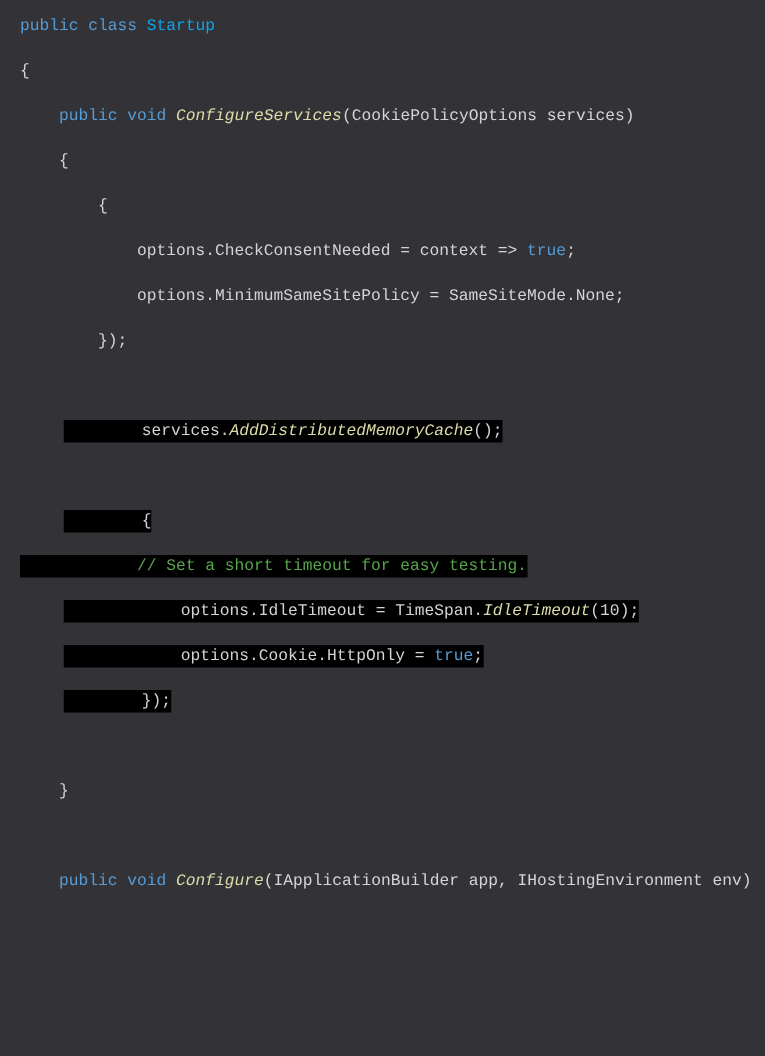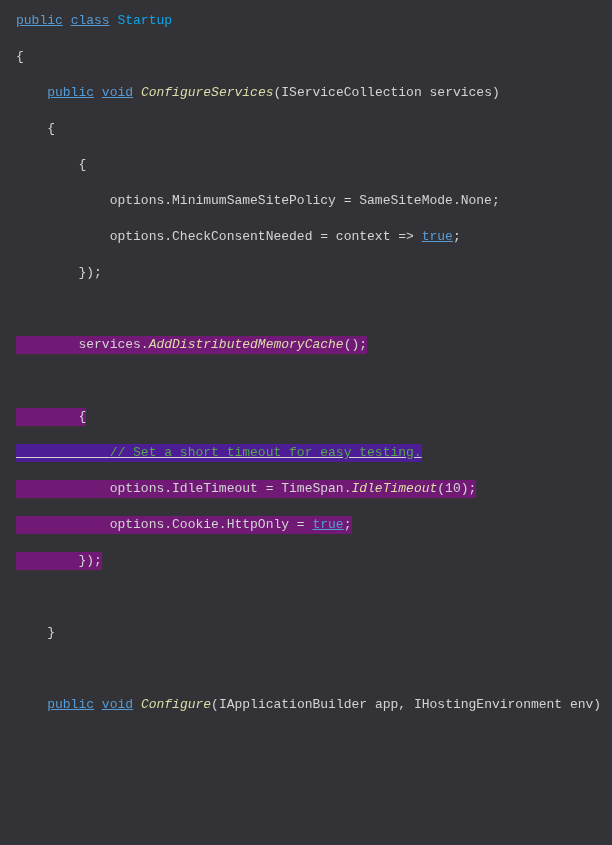--- a/index.html
+++ b/index.html
@@ -21,7 +21,7 @@
   .line { display: block; min-height: 18px; }
   .hl { background: #701a75; display: inline-block; }
   .hl-dark { background: #4c1d95; display: inline-block; text-decoration: underline; }
-  .kw { color: #569cd6; text-decoration: underline; }
+  .kw { color: #569cd6; }
   .type { color: #0ea5e9; }
   .method { color: #dcdcaa; font-style: italic; }
   .comment { color: #57a64a; }

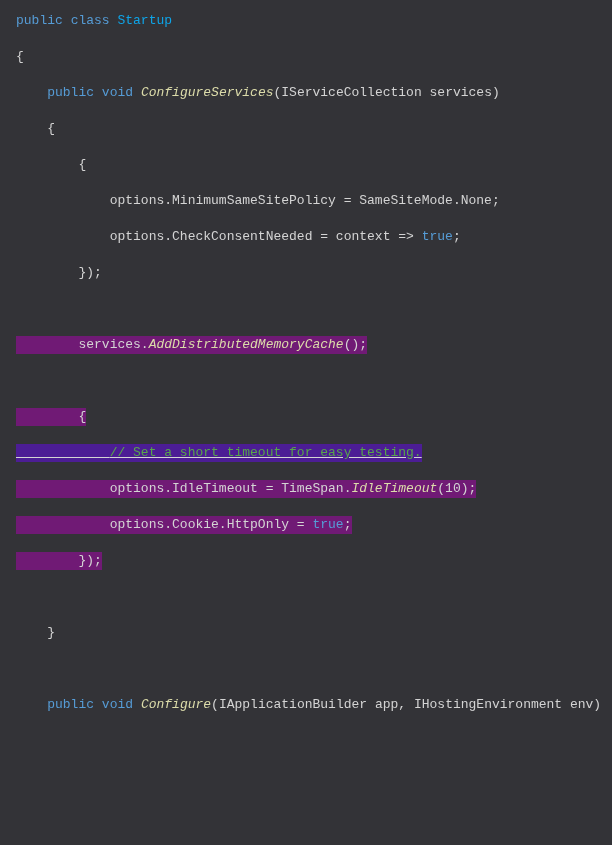--- a/index.html
+++ b/index.html
@@ -32,7 +32,7 @@
 
 <pre><span class="line"><span class="kw">public</span> <span class="kw">class</span> <span class="type">Startup</span></span>
 <span class="line"><span class="plain">{</span></span>
-<span class="line">    <span class="kw">public</span> <span class="kw">void</span> <span class="method">ConfigureServices</span><span class="plain">(IServiceCollection services)</span></span>
+<span class="line">    <span class="kw">public</span> <span class="kw">void</span> <span class="method">ConfigureServices</span><span class="plain">(CookiePolicyOptions services)</span></span>
 <span class="line">    <span class="plain">{</span></span>
 <span class="line">        <span class="plain">{</span></span>
 <span class="line">            <span class="plain">options.MinimumSameSitePolicy = SameSiteMode.None;</span></span>

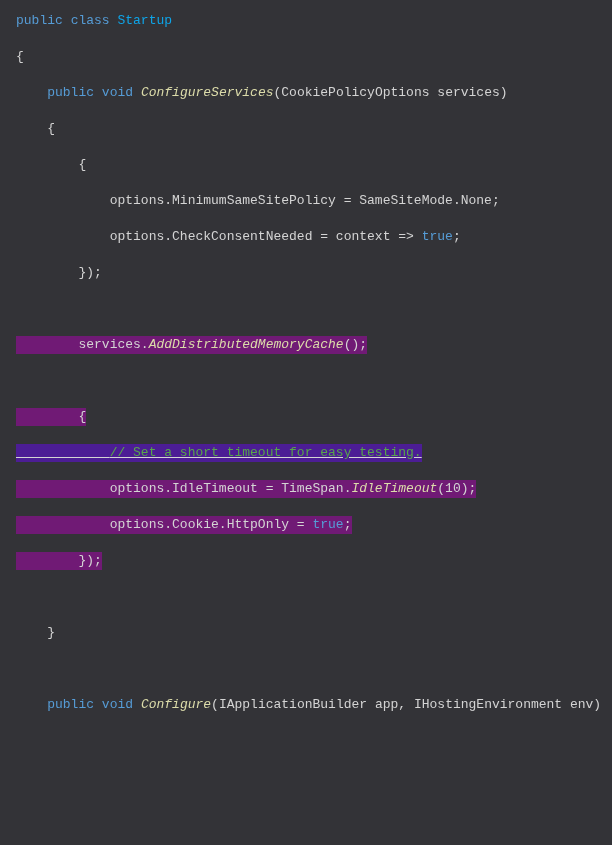--- a/index.html
+++ b/index.html
@@ -35,8 +35,8 @@
 <span class="line">    <span class="kw">public</span> <span class="kw">void</span> <span class="method">ConfigureServices</span><span class="plain">(CookiePolicyOptions services)</span></span>
 <span class="line">    <span class="plain">{</span></span>
 <span class="line">        <span class="plain">{</span></span>
+<span class="line">            <span class="plain">options.CheckConsentNeeded = context =&gt; </span><span class="kw">true</span><span class="plain">;</span></span>
 <span class="line">            <span class="plain">options.MinimumSameSitePolicy = SameSiteMode.None;</span></span>
-<span class="line">            <span class="plain">options.CheckConsentNeeded = context =&gt; </span><span class="kw">true</span><span class="plain">;</span></span>
 <span class="line">        <span class="plain">});</span></span>
 <span class="line"></span>
 <span class="line"><span class="hl">        <span class="plain">services.</span><span class="method">AddDistributedMemoryCache</span><span class="plain">();</span></span></span>

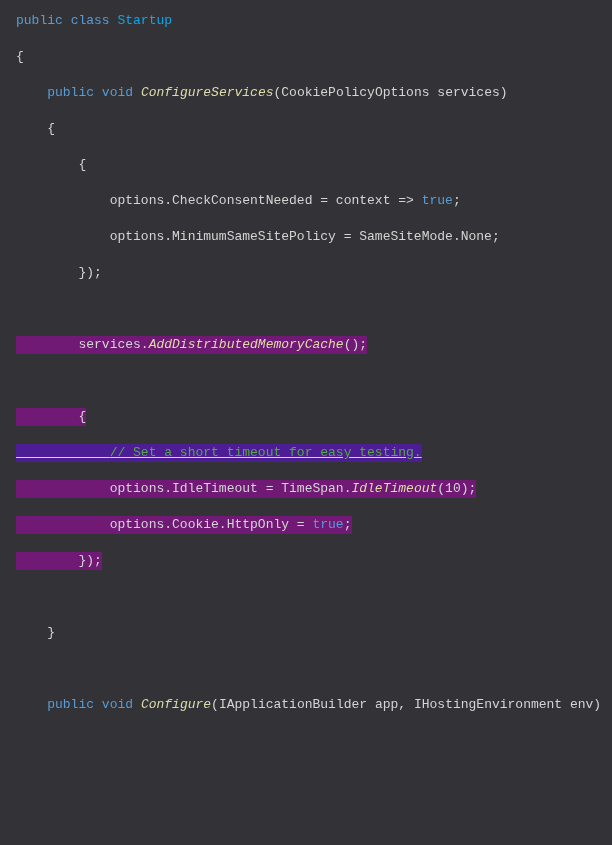--- a/index.html
+++ b/index.html
@@ -19,7 +19,7 @@
     font-family: inherit;
   }
   .line { display: block; min-height: 18px; }
-  .hl { background: #701a75; display: inline-block; }
+  .hl { background: #000000; display: inline-block; margin-left: 35px; }
   .hl-dark { background: #4c1d95; display: inline-block; text-decoration: underline; }
   .kw { color: #569cd6; }
   .type { color: #0ea5e9; }

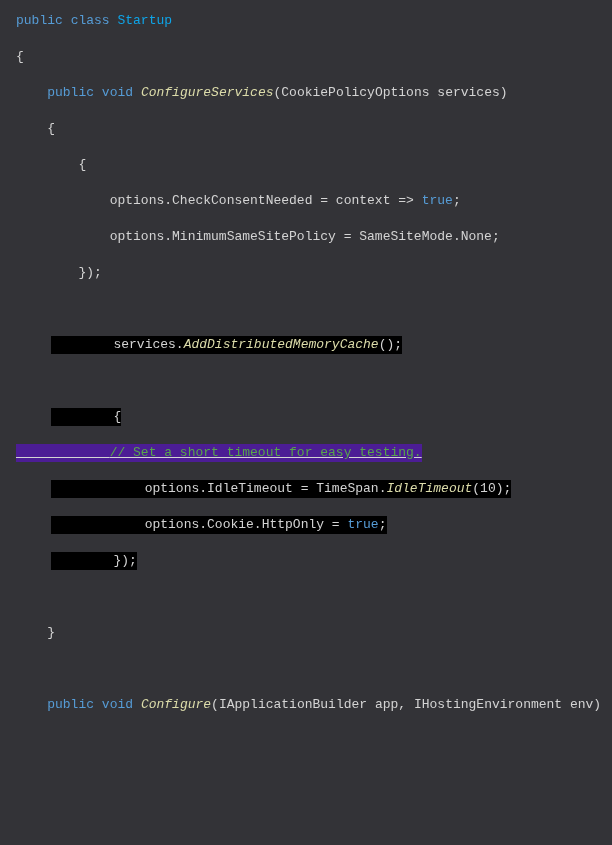--- a/index.html
+++ b/index.html
@@ -20,7 +20,7 @@
   }
   .line { display: block; min-height: 18px; }
   .hl { background: #000000; display: inline-block; margin-left: 35px; }
-  .hl-dark { background: #4c1d95; display: inline-block; text-decoration: underline; }
+  .hl-dark { background: #000000; display: inline-block; }
   .kw { color: #569cd6; }
   .type { color: #0ea5e9; }
   .method { color: #dcdcaa; font-style: italic; }

